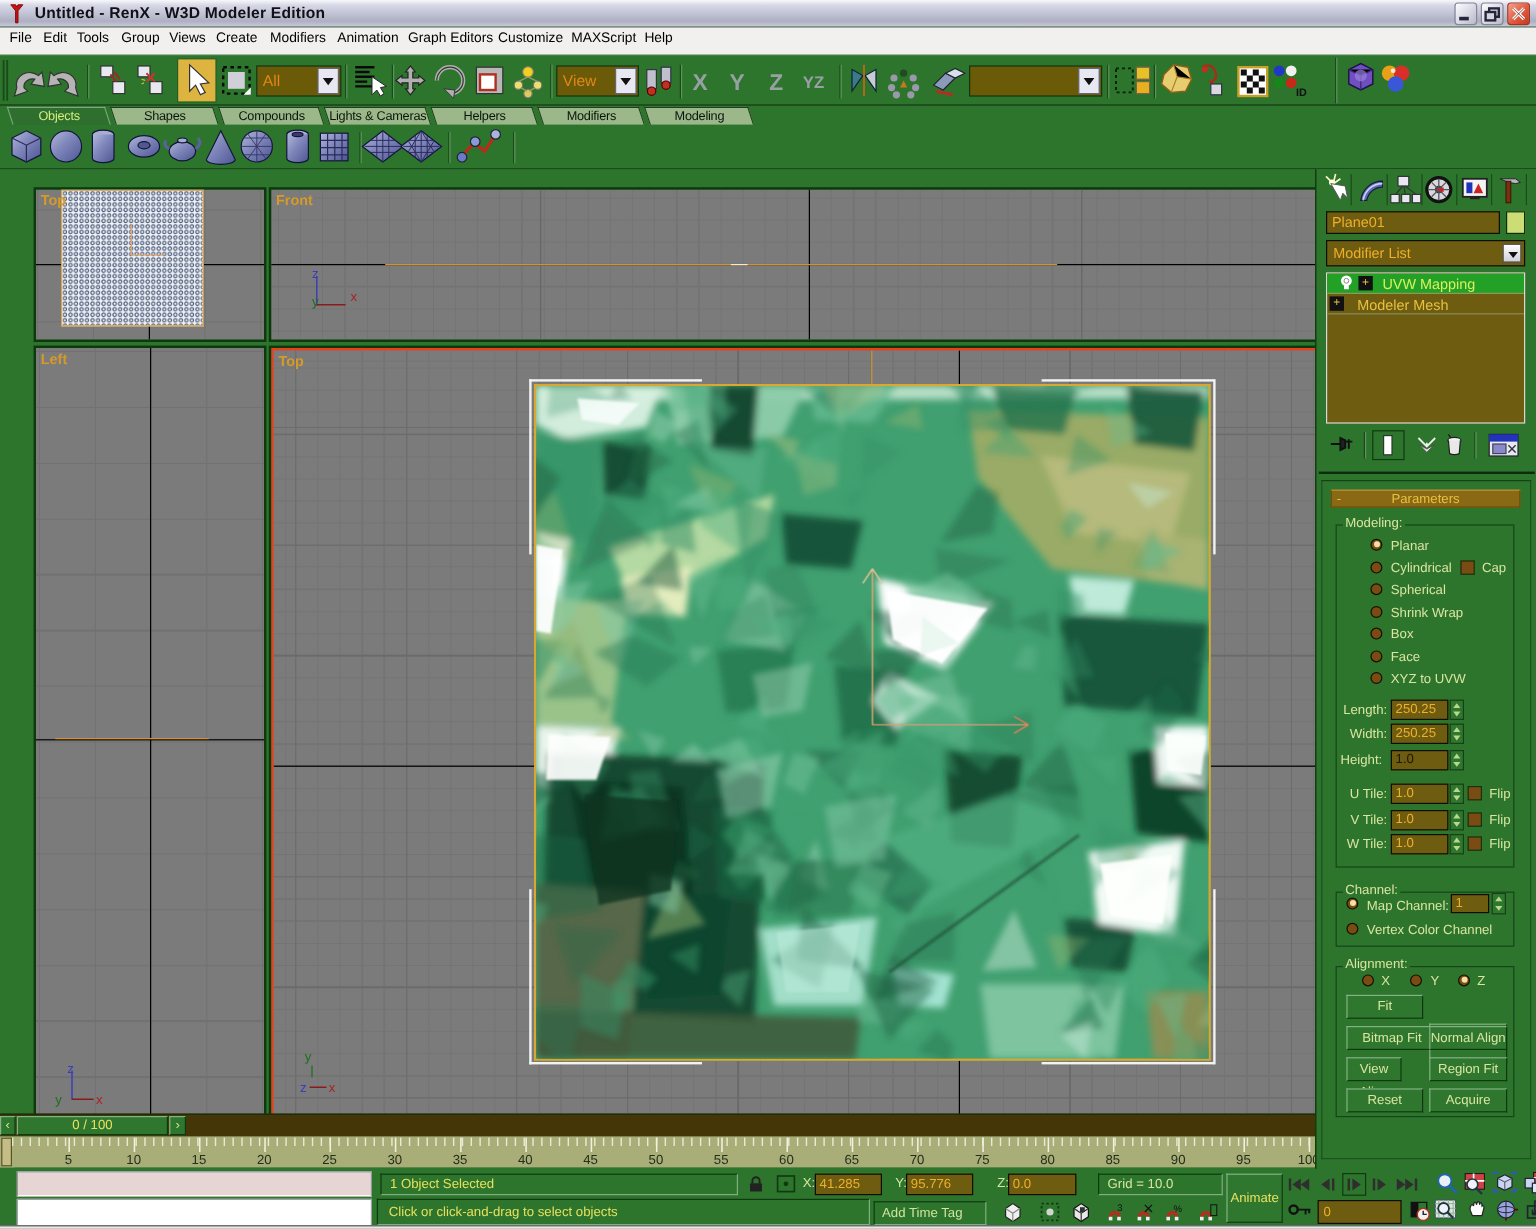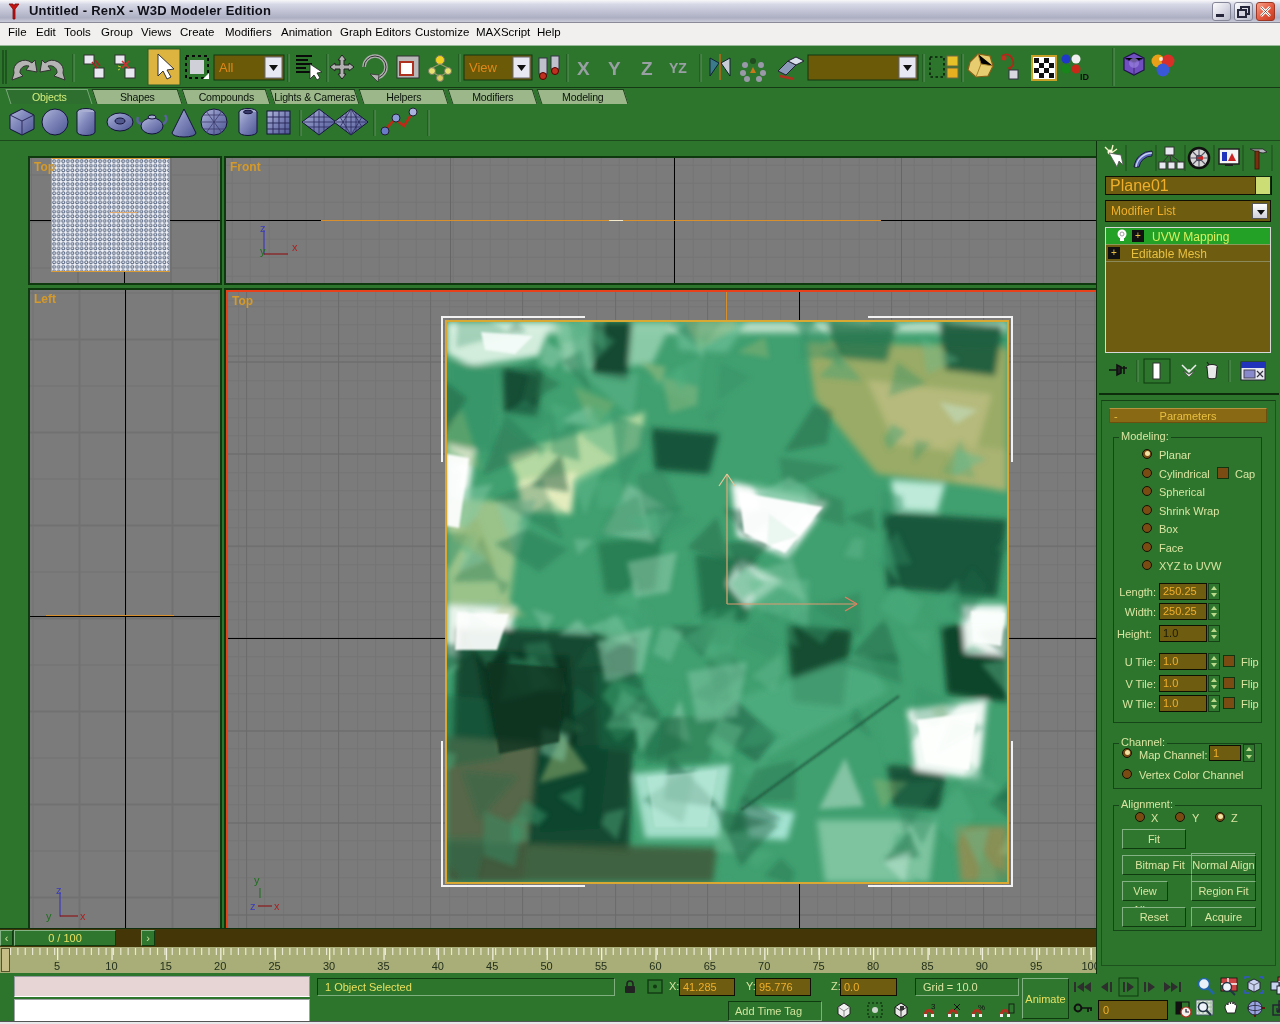--- a/index.html
+++ b/index.html
@@ -1051,7 +1051,7 @@
         <rect x="158" y="8" width="4" height="18" fill="#7a3010" stroke="#3a1404" stroke-width="0.8"></rect>
       </g>
  </svg>
- <div class="fld" style="left:8px;top:35px;width:167px;height:19px;line-height:17px;padding-left:4px;font-size:16px">Plane01</div>
+ <div class="fld" style="left:8px;top:35px;width:145px;height:19px;line-height:17px;padding-left:4px;font-size:12px">Plane01</div>
  <div class="abs" style="left:158px;top:35px;width:16px;height:19px;background:#cbdd74;border:1px solid #0e2e0e"></div>
  <div class="fld" style="left:8px;top:59px;width:166px;height:22px;line-height:20px;padding-left:5px;font-size:12px">Modifier List
   <div class="abs" style="right:2px;top:2px;width:16px;height:16px;background:linear-gradient(#fff,#cfd0da);border:1px solid #555">

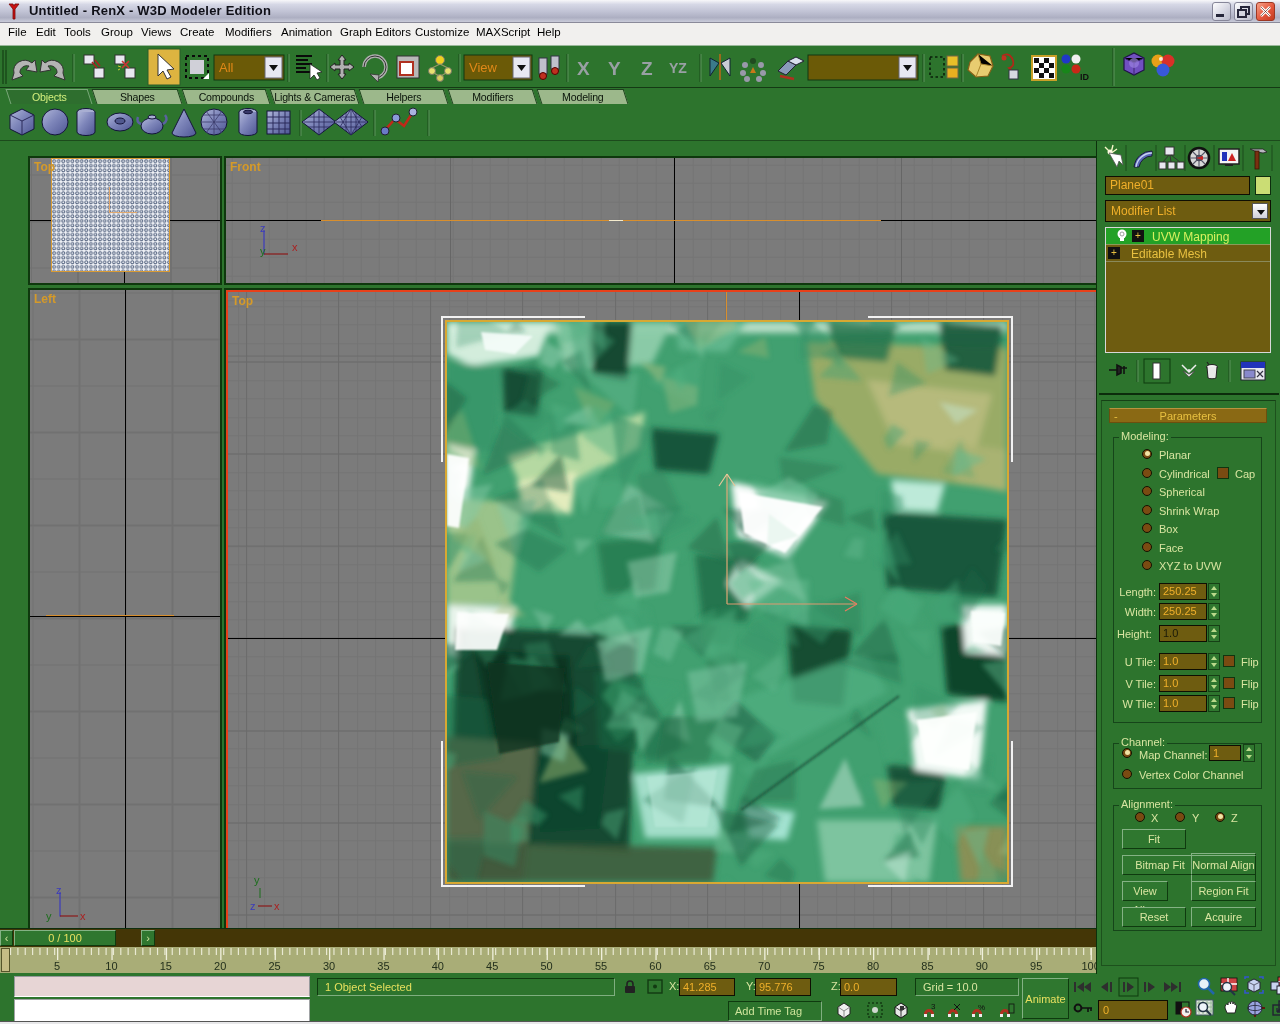--- a/index.html
+++ b/index.html
@@ -1070,7 +1070,7 @@
   </div>
   <div class="abs" style="left:0;top:18px;width:164px;height:16px;border-bottom:1px solid #8a8a5a">
    <div class="abs" style="left:2px;top:1px;width:12px;height:12px;background:#111;color:#e8c040;font-size:10px;line-height:12px;text-align:center">+</div>
-   <div class="abs" style="left:25px;top:1px;color:#e8c040;font-size:12px">Editable Mesh</div>
+   <div class="abs" style="left:25px;top:1px;color:#e8c040;font-size:12px">Modeler Mesh</div>
   </div>
  </div>
 

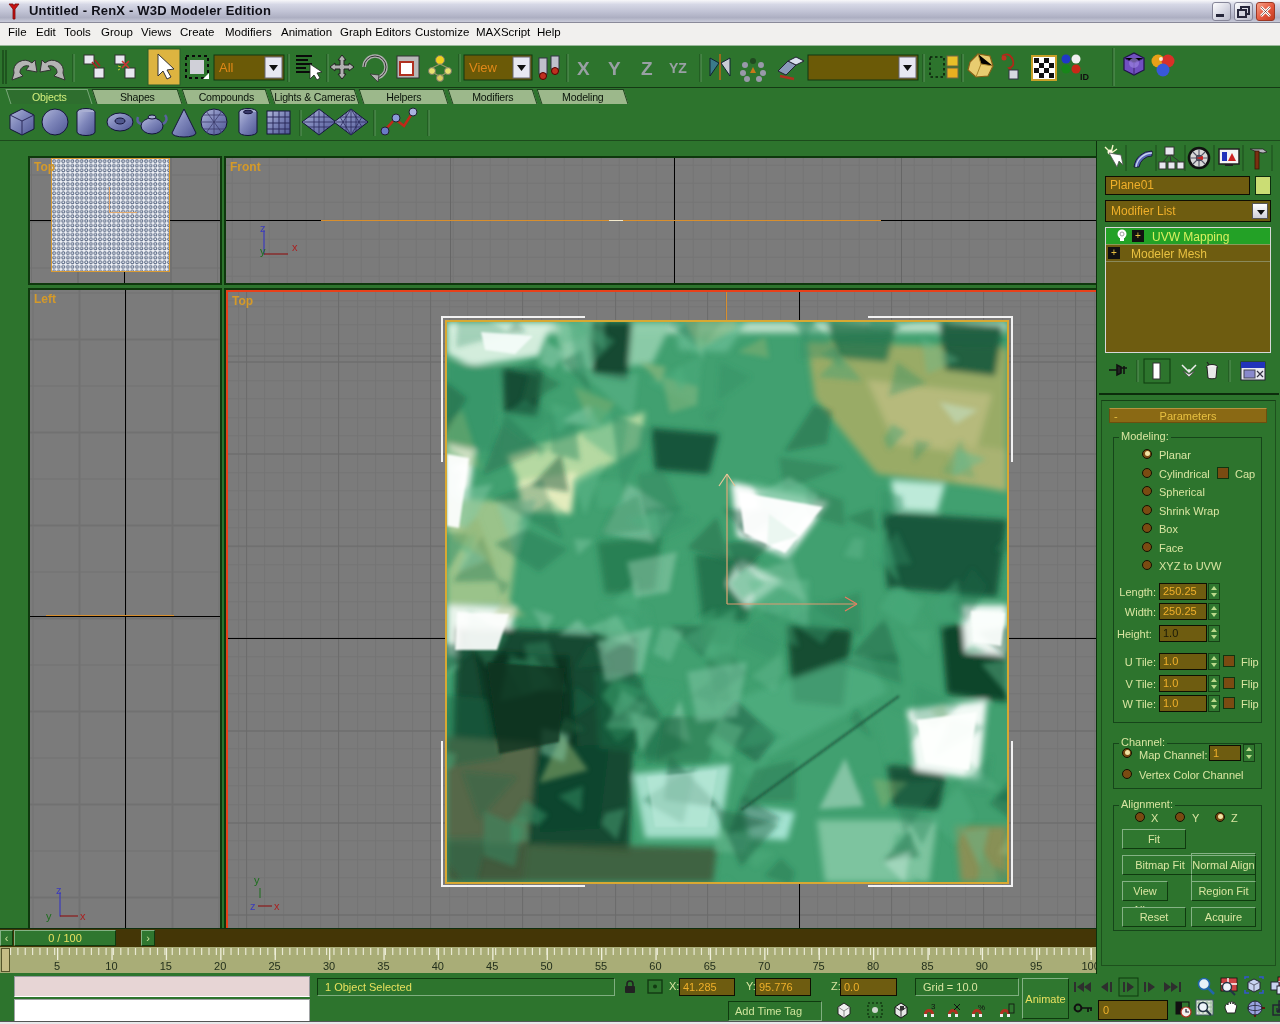--- a/index.html
+++ b/index.html
@@ -677,7 +677,7 @@
 </div>
 <div class="abs" id="timeslider">
  <div class="abs gbtn" style="left:0;top:1px;width:13px;height:16px;line-height:14px;color:#cfe49c">‹</div>
- <div class="abs gbtn" style="left:14px;top:1px;width:102px;height:16px;line-height:15px;color:#e8e060">0 / 100</div>
+ <div class="abs gbtn" style="left:14px;top:1px;width:126px;height:16px;line-height:15px;color:#e8e060">0 / 100</div>
  <div class="abs gbtn" style="left:141px;top:1px;width:14px;height:16px;line-height:14px;color:#cfe49c">›</div>
 </div>
 <div class="abs" id="ruler"><svg width="1096" height="26" id="rulersvg">

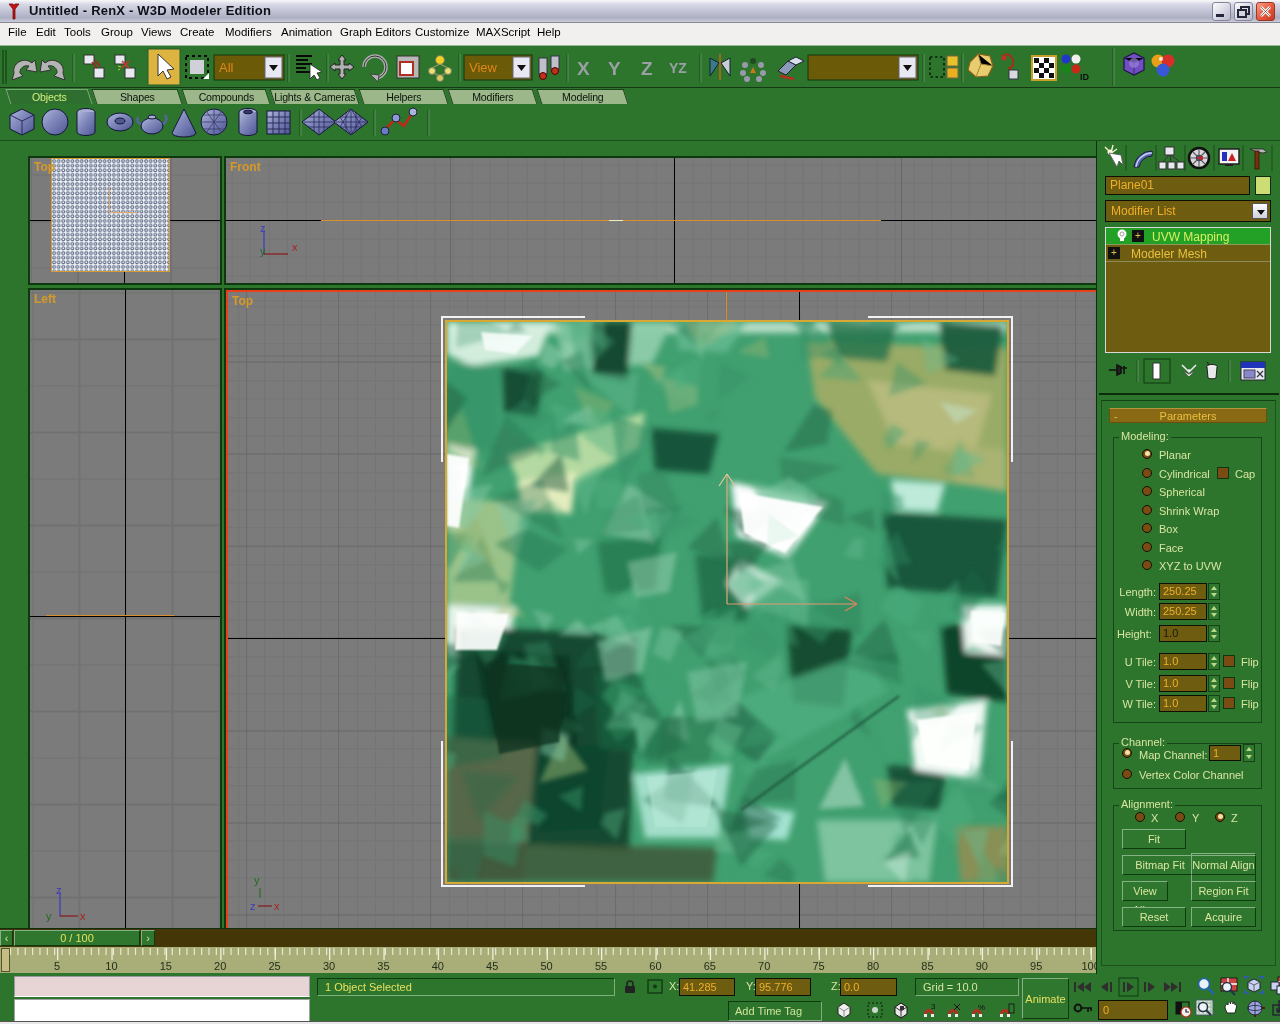--- a/index.html
+++ b/index.html
@@ -893,6 +893,7 @@
  <div class="lbl" style="left:819px;top:7px">Z:</div>
  <div class="fld" style="left:828px;top:5px;width:57px;height:18px;line-height:16px;padding-left:3px">0.0</div>
  <div class="abs sunk" style="left:903px;top:5px;width:104px;height:18px;line-height:17px;padding-left:7px;color:#d9e5a1">Grid = 10.0</div>
+ <div class="abs sunk" style="left:302px;top:26px;width:411px;height:22px;line-height:21px;padding-left:9px">Click or click-and-drag to select objects</div>
  <div class="abs sunk" style="left:716px;top:28px;width:94px;height:20px;line-height:19px;padding-left:6px;color:#cfe49c">Add Time Tag</div>
  <div class="abs gbtn" style="left:1010px;top:5px;width:47px;height:41px;line-height:41px;color:#e8e060">Animate</div>
 

